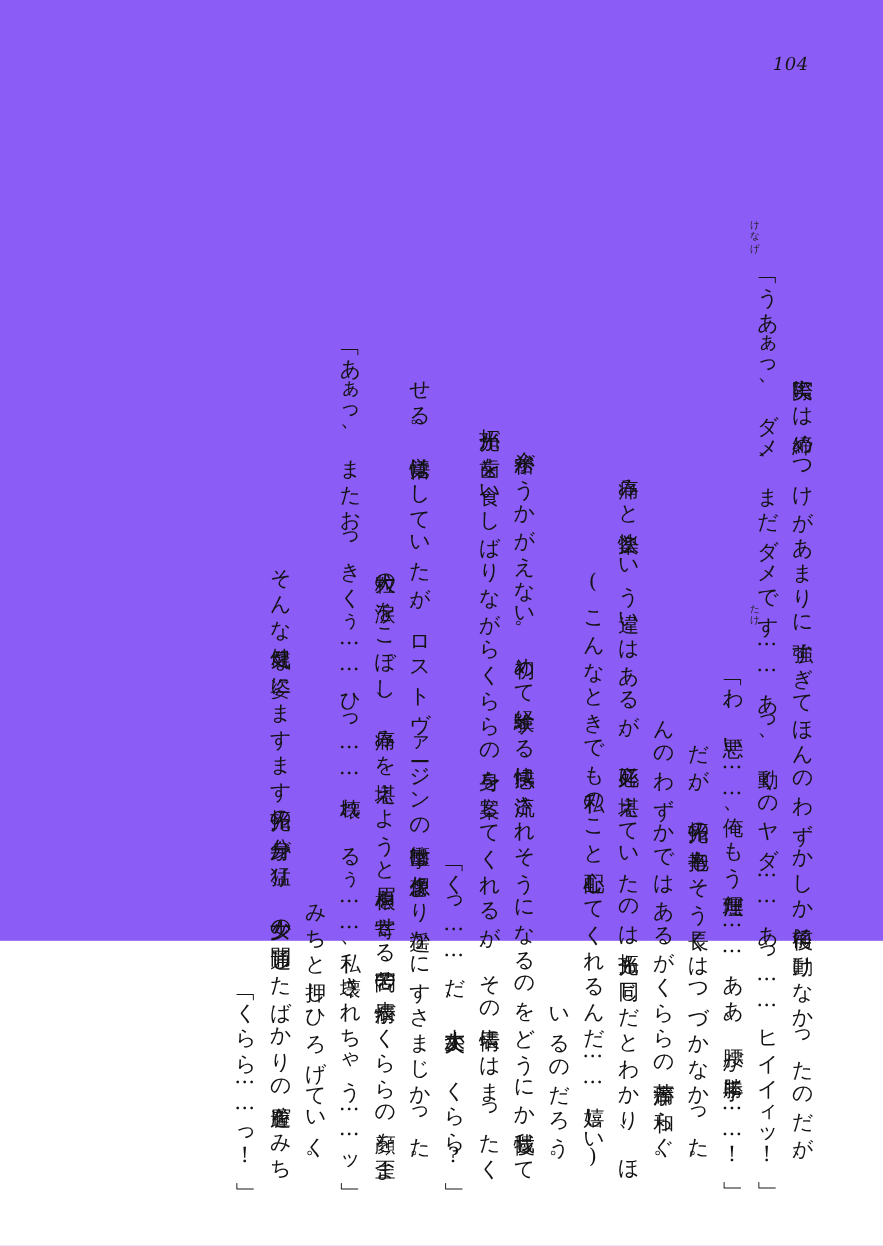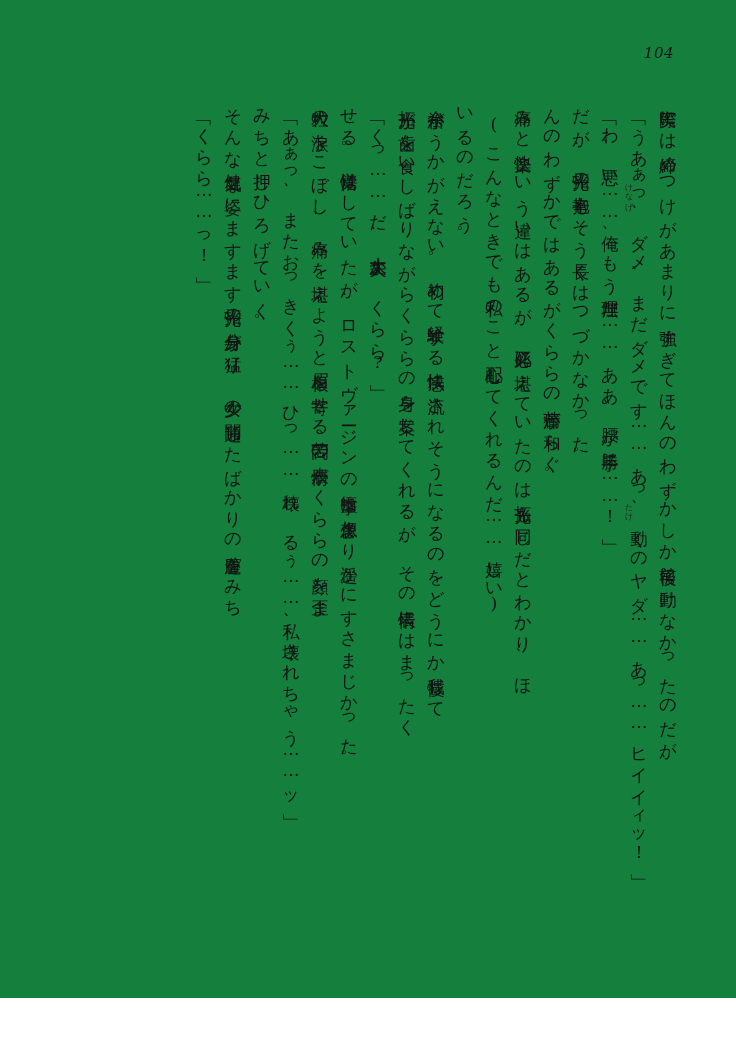--- a/index.html
+++ b/index.html
@@ -18,9 +18,10 @@
   .page {
     position: relative;
     width: 736px;
-    height: 998px;
-    background: #15803d;
+    height: 784px;
+    background: #8b5cf6;
     box-sizing: border-box;
+    text-align: right;
   }
 
   

